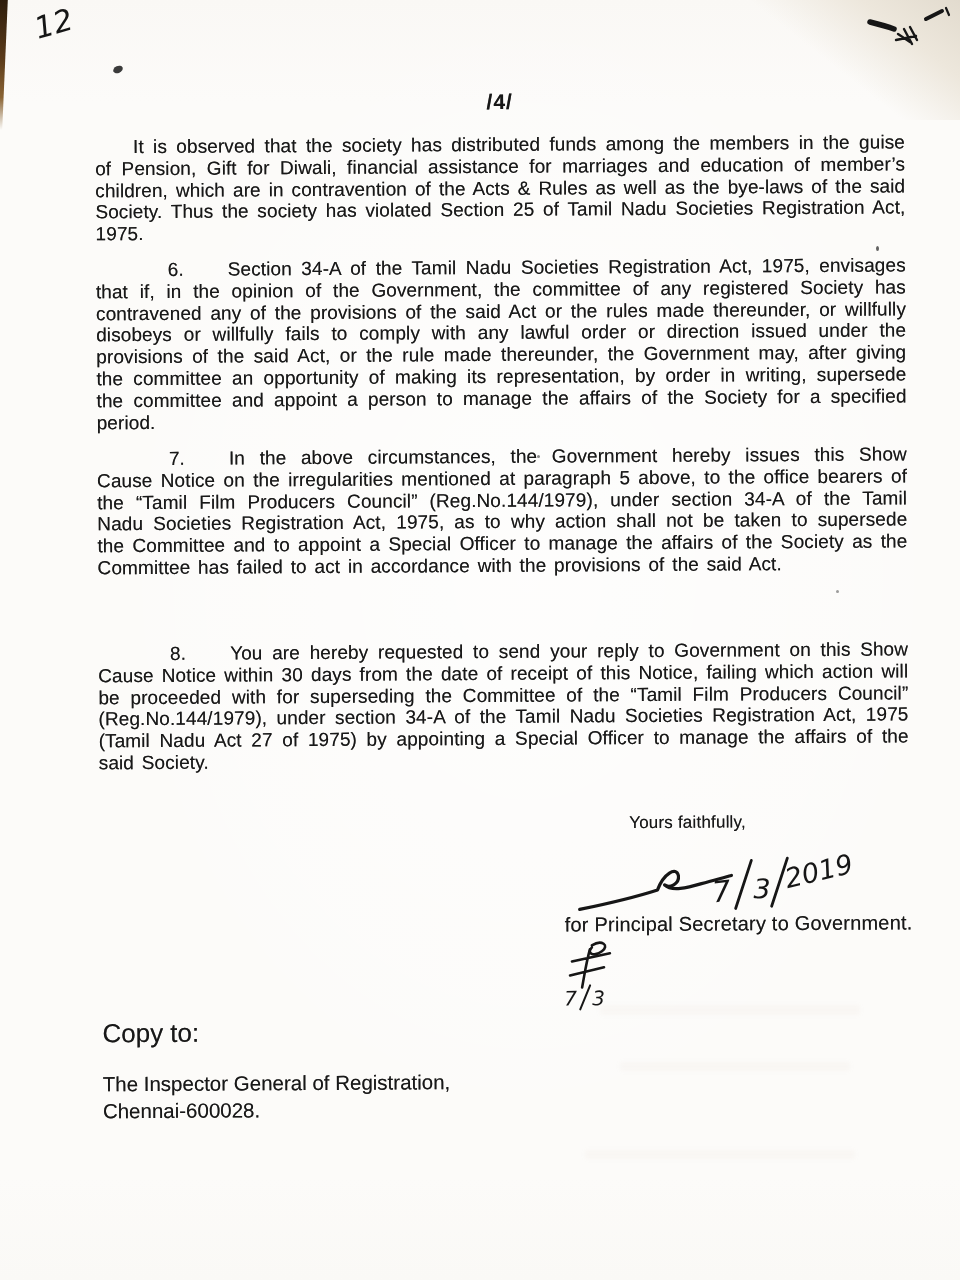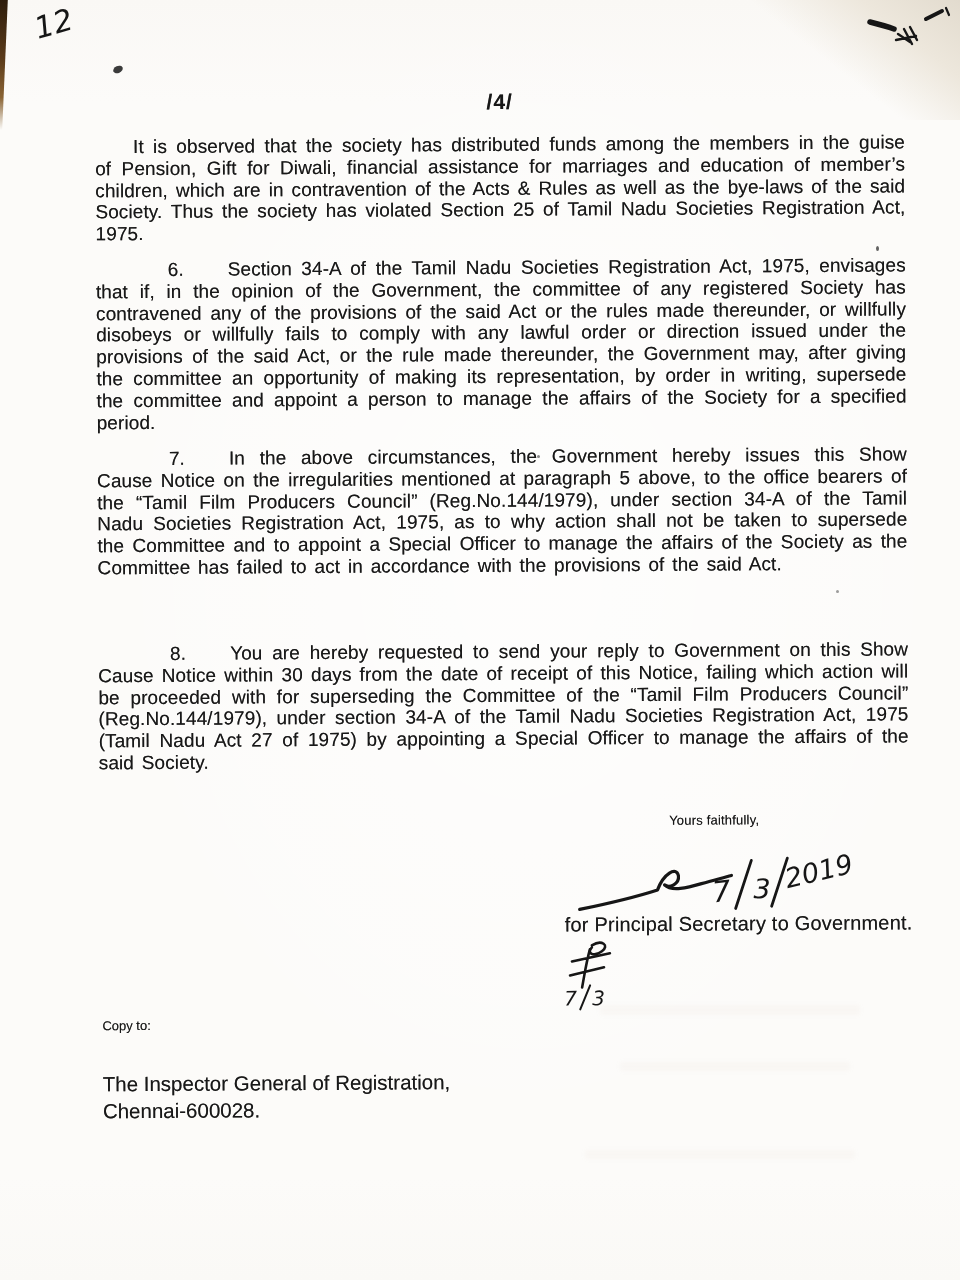--- a/index.html
+++ b/index.html
@@ -43,8 +43,8 @@
   .p7{top:446px;}
   .p8{top:641px;}
   .valediction{
-    position:absolute;left:628px;top:814px;font-size:13px;color:#181818;
-    text-shadow:0 0 .55px rgba(10,10,10,.6);letter-spacing:.2px;margin-left:40px;
+    position:absolute;left:628px;top:814px;font-size:17px;color:#181818;
+    text-shadow:0 0 .55px rgba(10,10,10,.6);letter-spacing:.2px;
   }
   .signatory{
     position:absolute;left:563px;top:914px;font-size:20px;color:#181818;

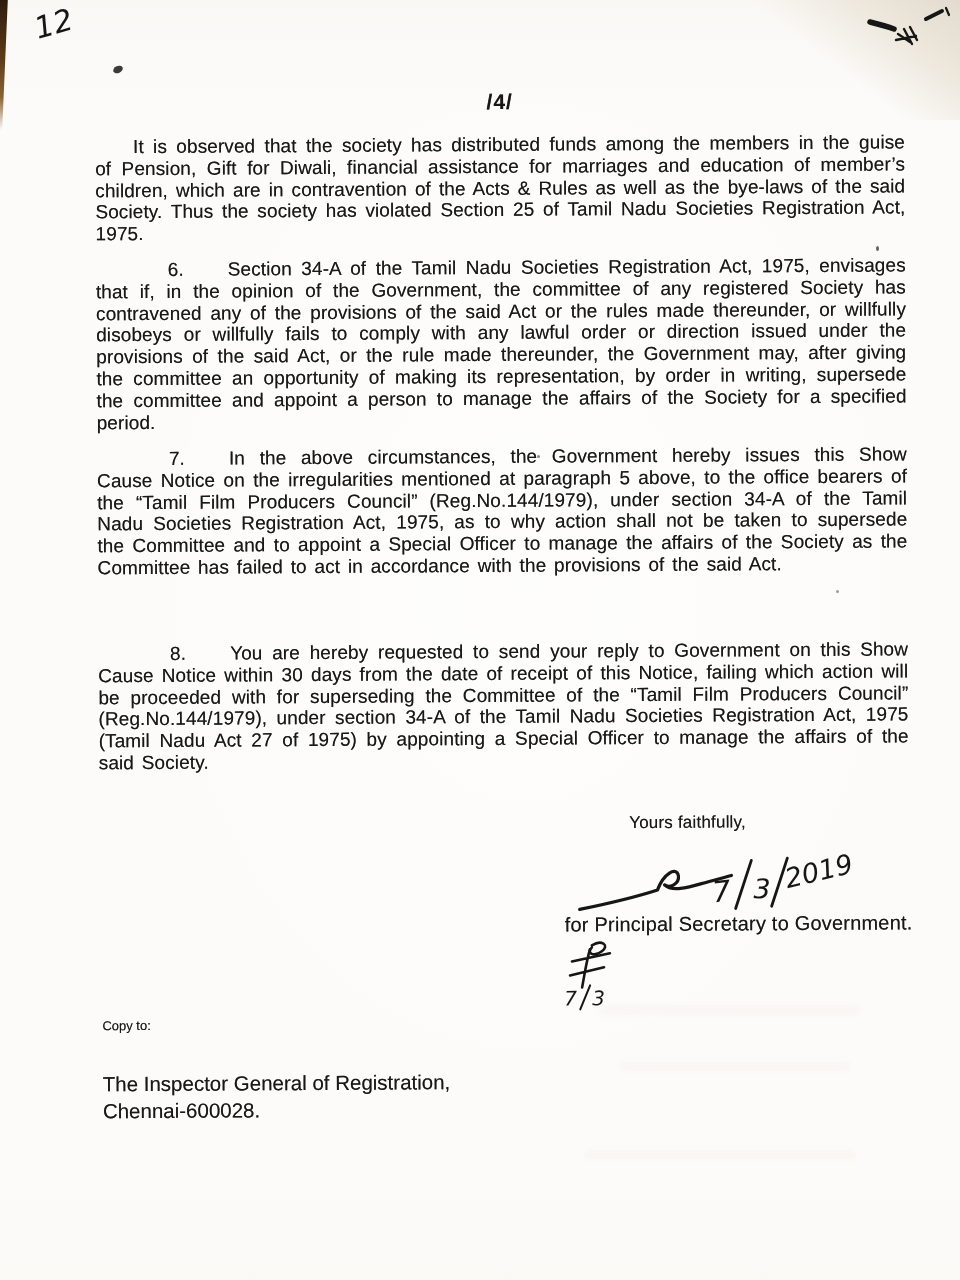--- a/index.html
+++ b/index.html
@@ -51,7 +51,7 @@
     text-shadow:0 0 .55px rgba(10,10,10,.6);letter-spacing:.2px;
   }
   .copy-label{
-    position:absolute;left:100px;top:1016px;font-size:13px;color:#181818;
+    position:absolute;left:100px;top:1016px;font-size:26px;color:#181818;
     text-shadow:0 0 .5px rgba(10,10,10,.55);
     text-align:right;
   }

